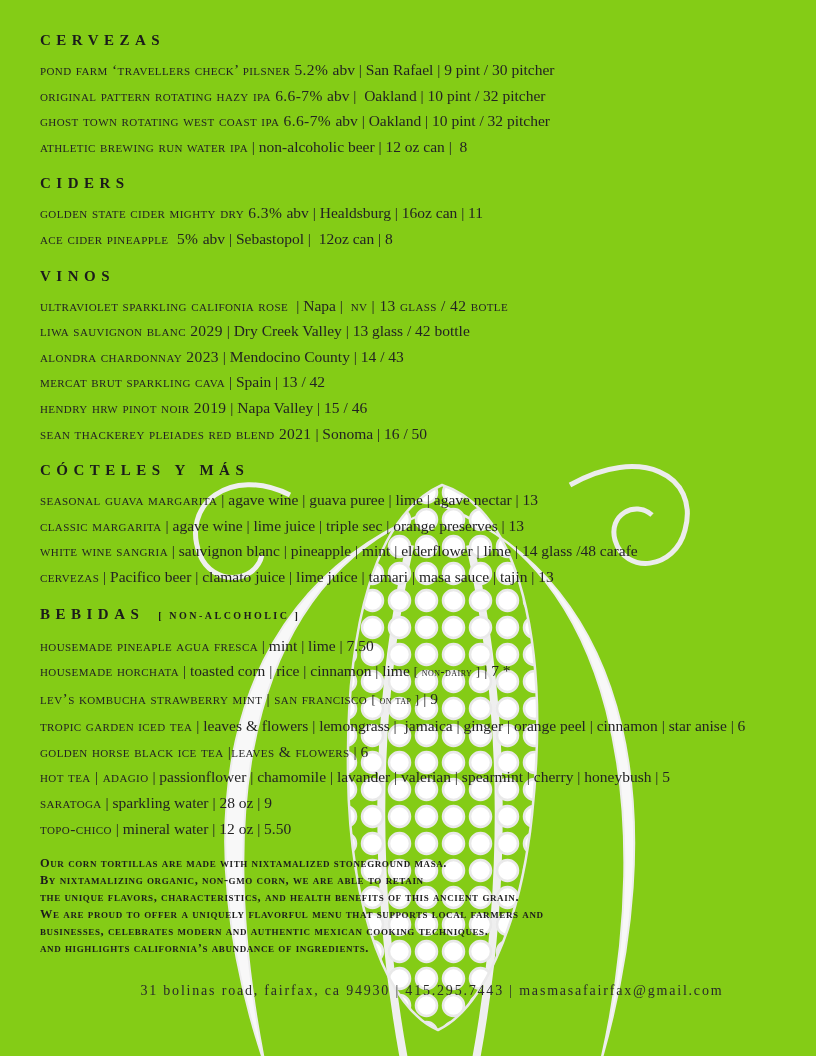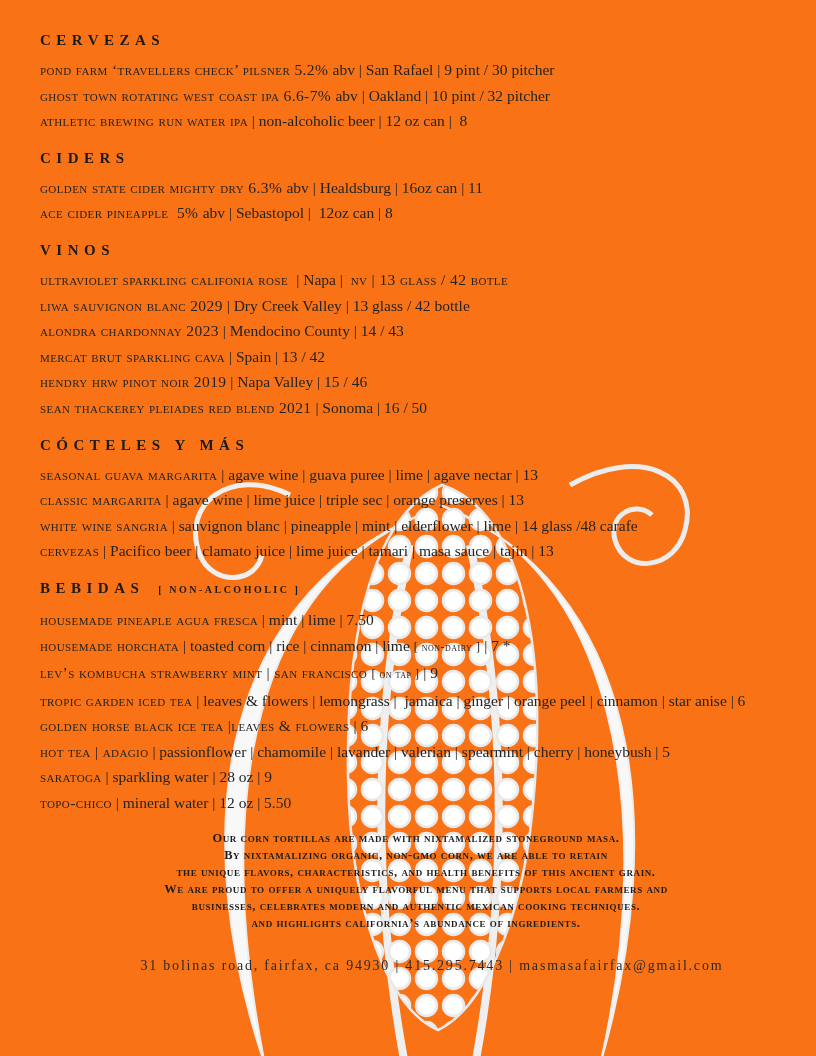--- a/index.html
+++ b/index.html
@@ -10,7 +10,7 @@
   }
   .page {
     position:relative; width:816px; height:1056px;
-    overflow:hidden; background:#f97316;
+    overflow:hidden; background:#84cc16;
   }
   .watermark {
     position:absolute; left:170px; top:425px; z-index:0;

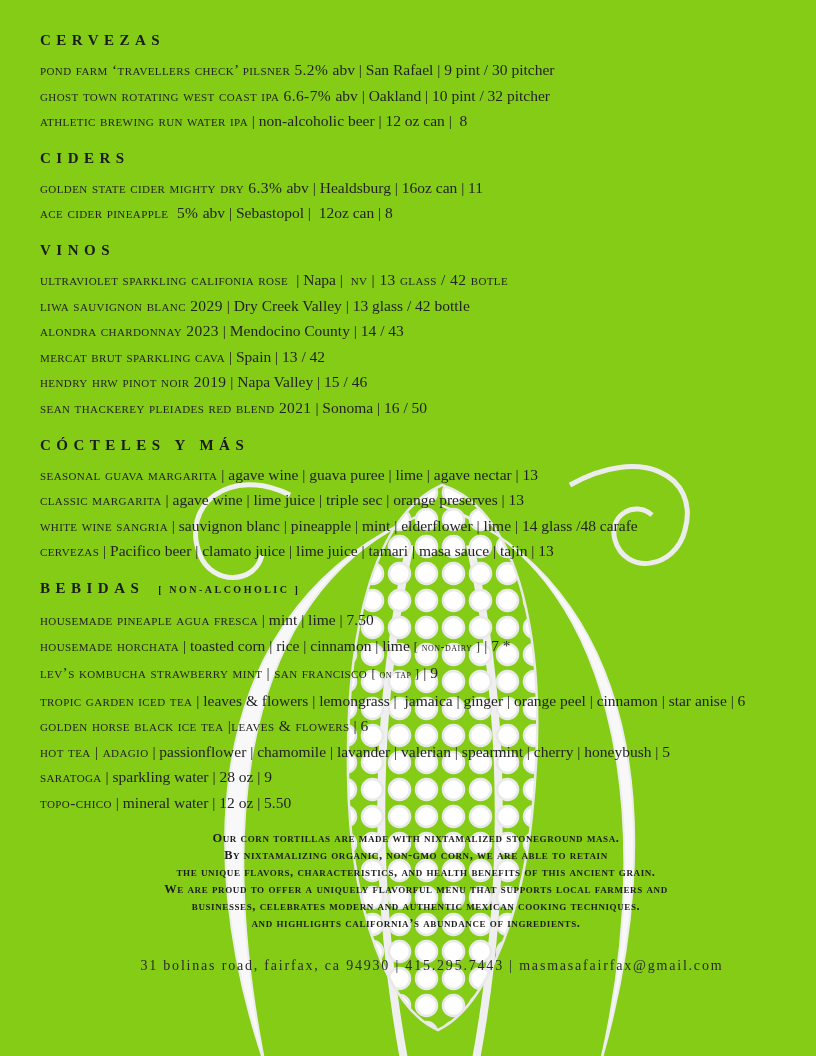--- a/index.html
+++ b/index.html
@@ -78,6 +78,7 @@
         <section class="menu-section">
           <h2 class="sec-title"><span class="t">cervezas</span></h2>
           <div class="item"><span class="seg sc">pond farm ‘travellers check’ pilsner 5.2% </span><span class="seg rm">abv | San Rafael | 9 pint / 30 pitcher</span></div>
+          <div class="item"><span class="seg sc">original pattern rotating hazy ipa 6.6-7% </span><span class="seg rm">abv |  Oakland | 10 pint / 32 pitcher</span></div>
           <div class="item"><span class="seg sc">ghost town rotating west coast ipa 6.6-7% </span><span class="seg rm">abv | Oakland | 10 pint / 32 pitcher</span></div>
           <div class="item"><span class="seg sc">athletic brewing run water ipa</span><span class="seg rm"> | non-alcoholic beer | 12 oz can |  8</span></div>
         </section>

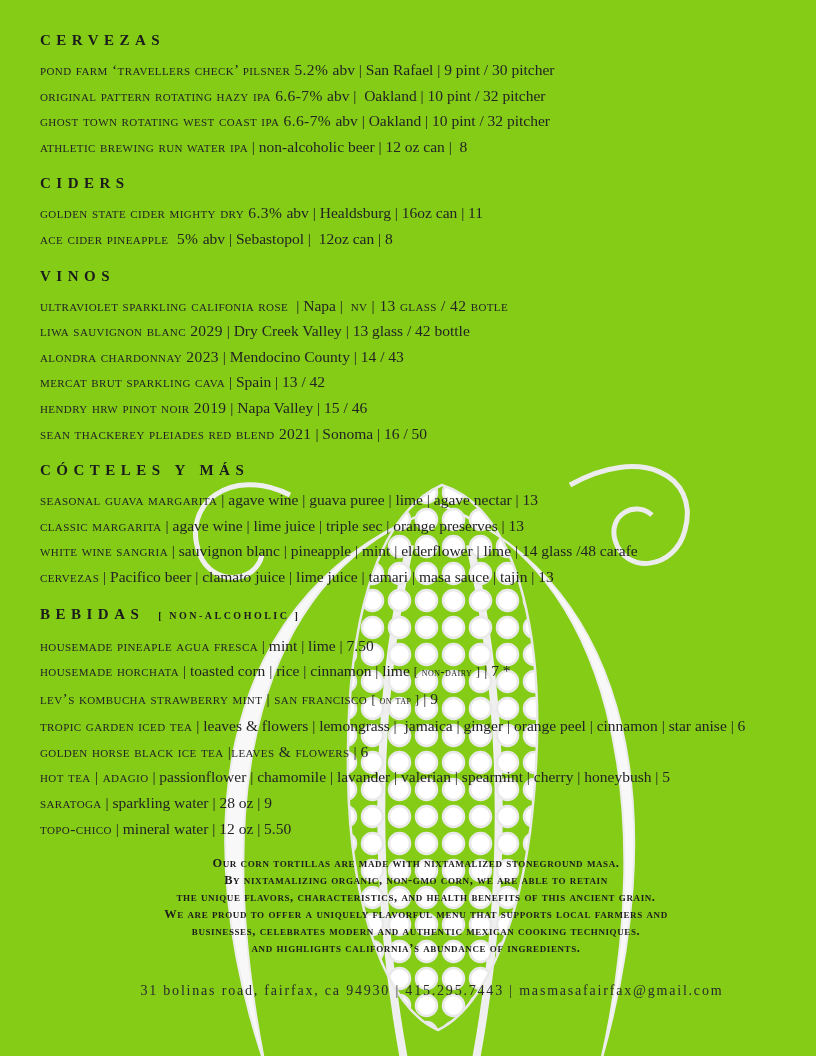--- a/index.html
+++ b/index.html
@@ -39,7 +39,7 @@
   .seg.rm { }
   .seg.br { font-variant:small-caps; font-size:12px; letter-spacing:0.5px;font-family:Liberation Serif, serif; }
   .about {
-    margin-top:4px; text-align:center;
+    margin-top:4px; text-align:left;
     font-size:12.4px; font-weight:bold; color:#1c1c1c;
     font-variant:small-caps; letter-spacing:0.6px; line-height:17px;
     white-space:pre;

